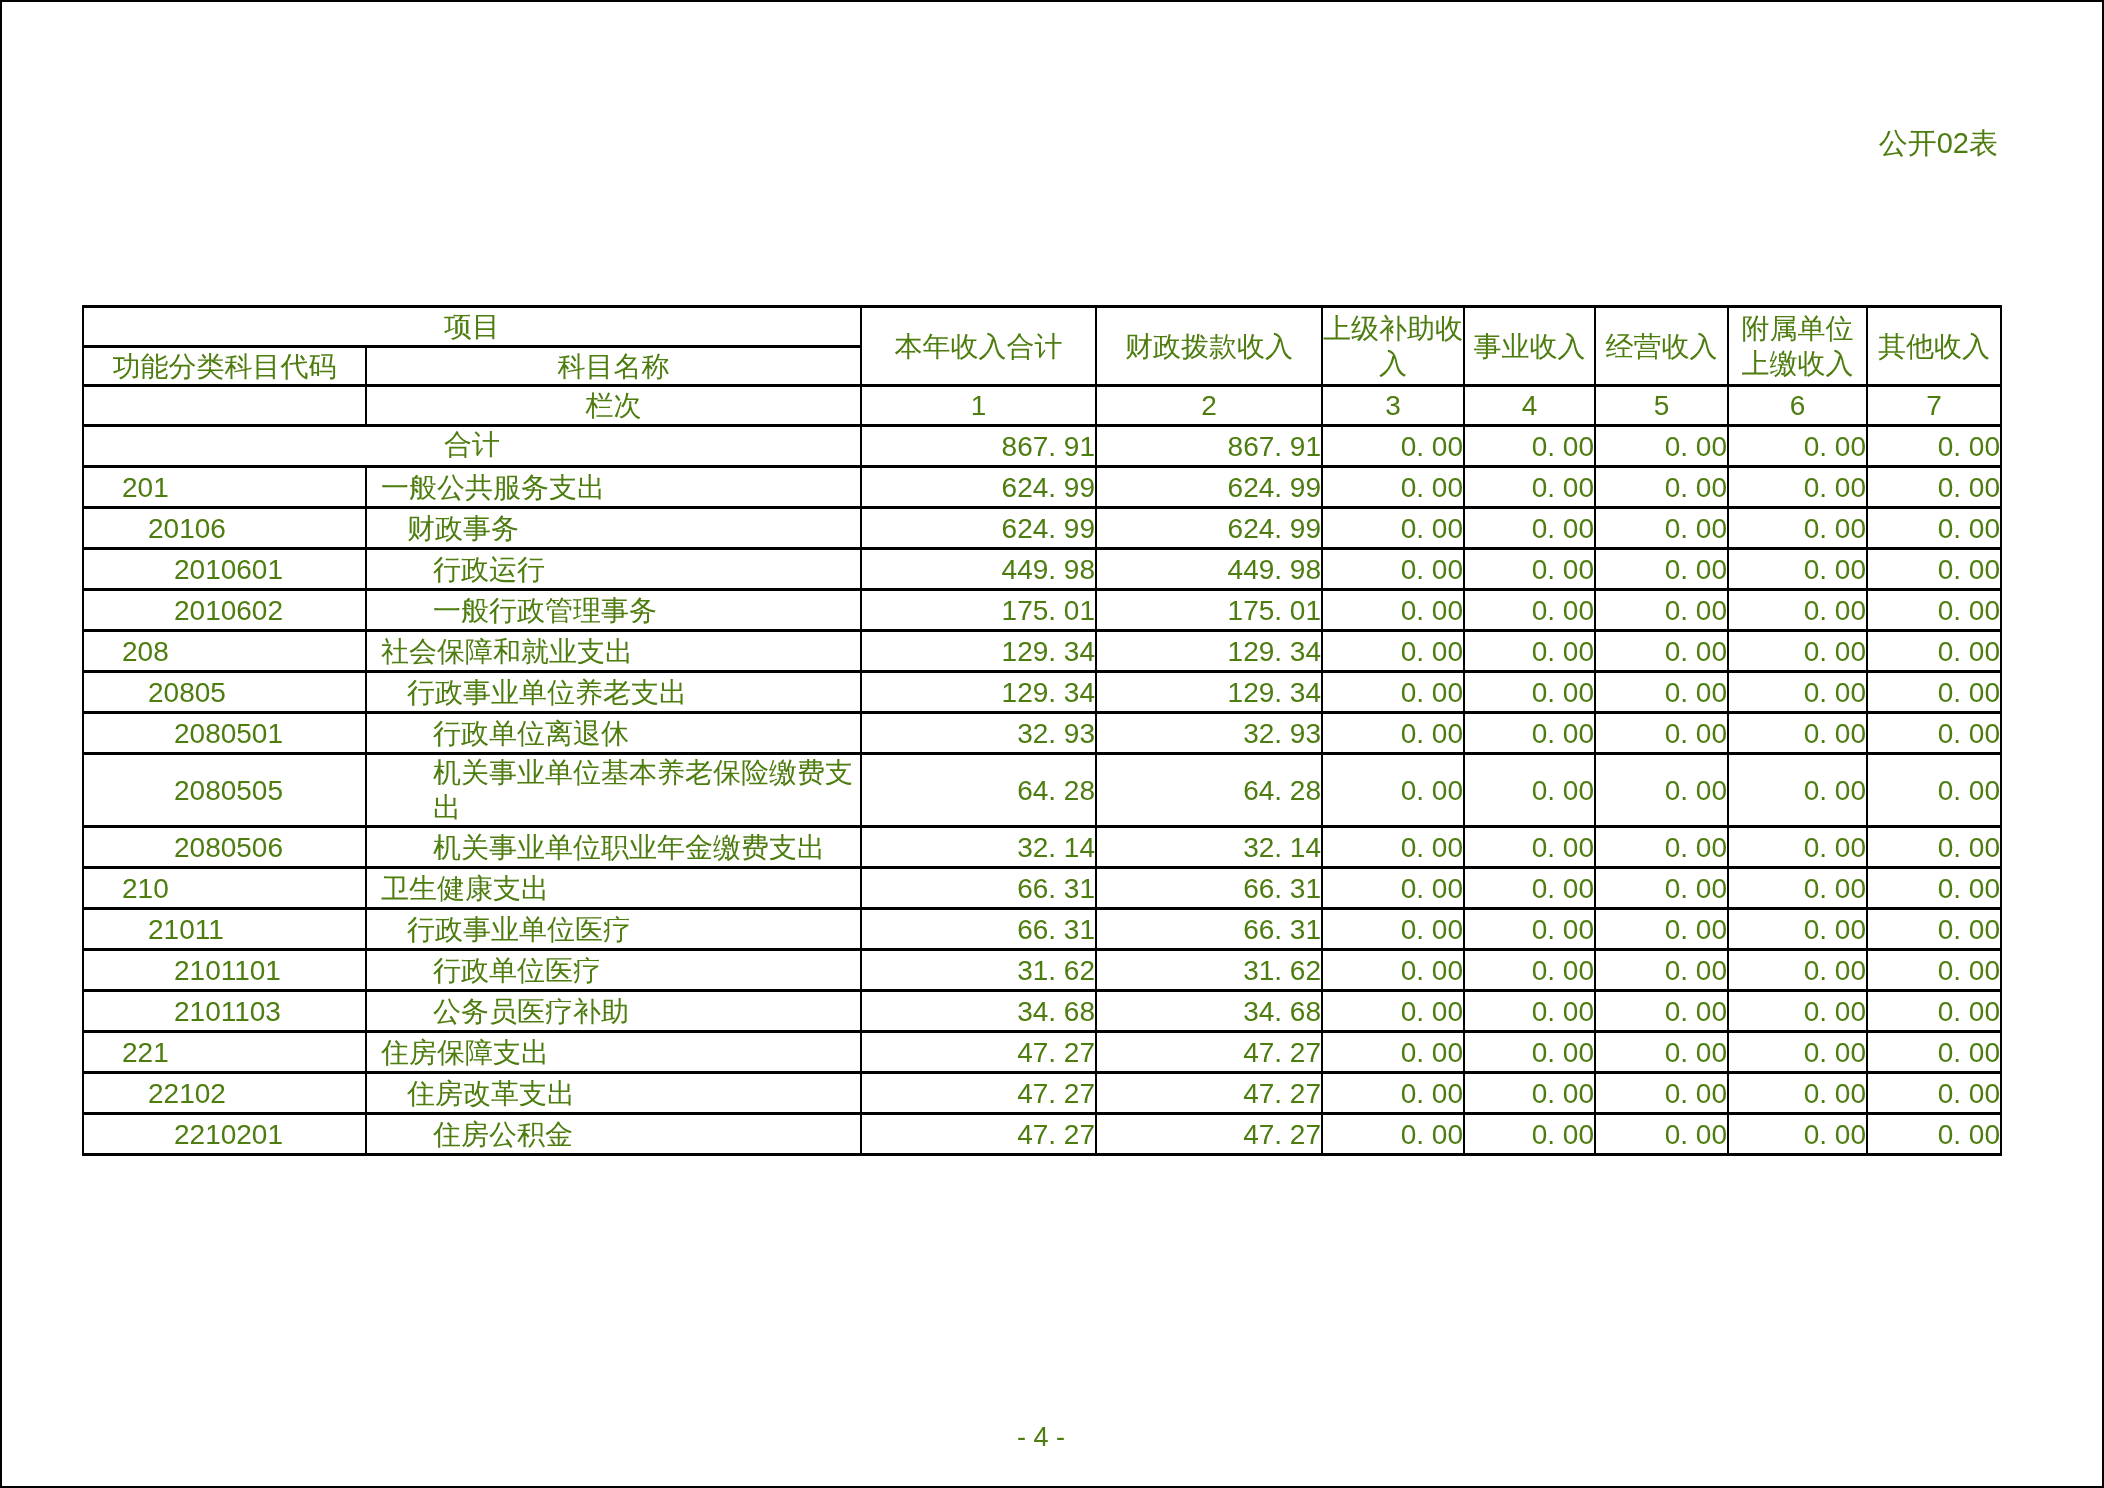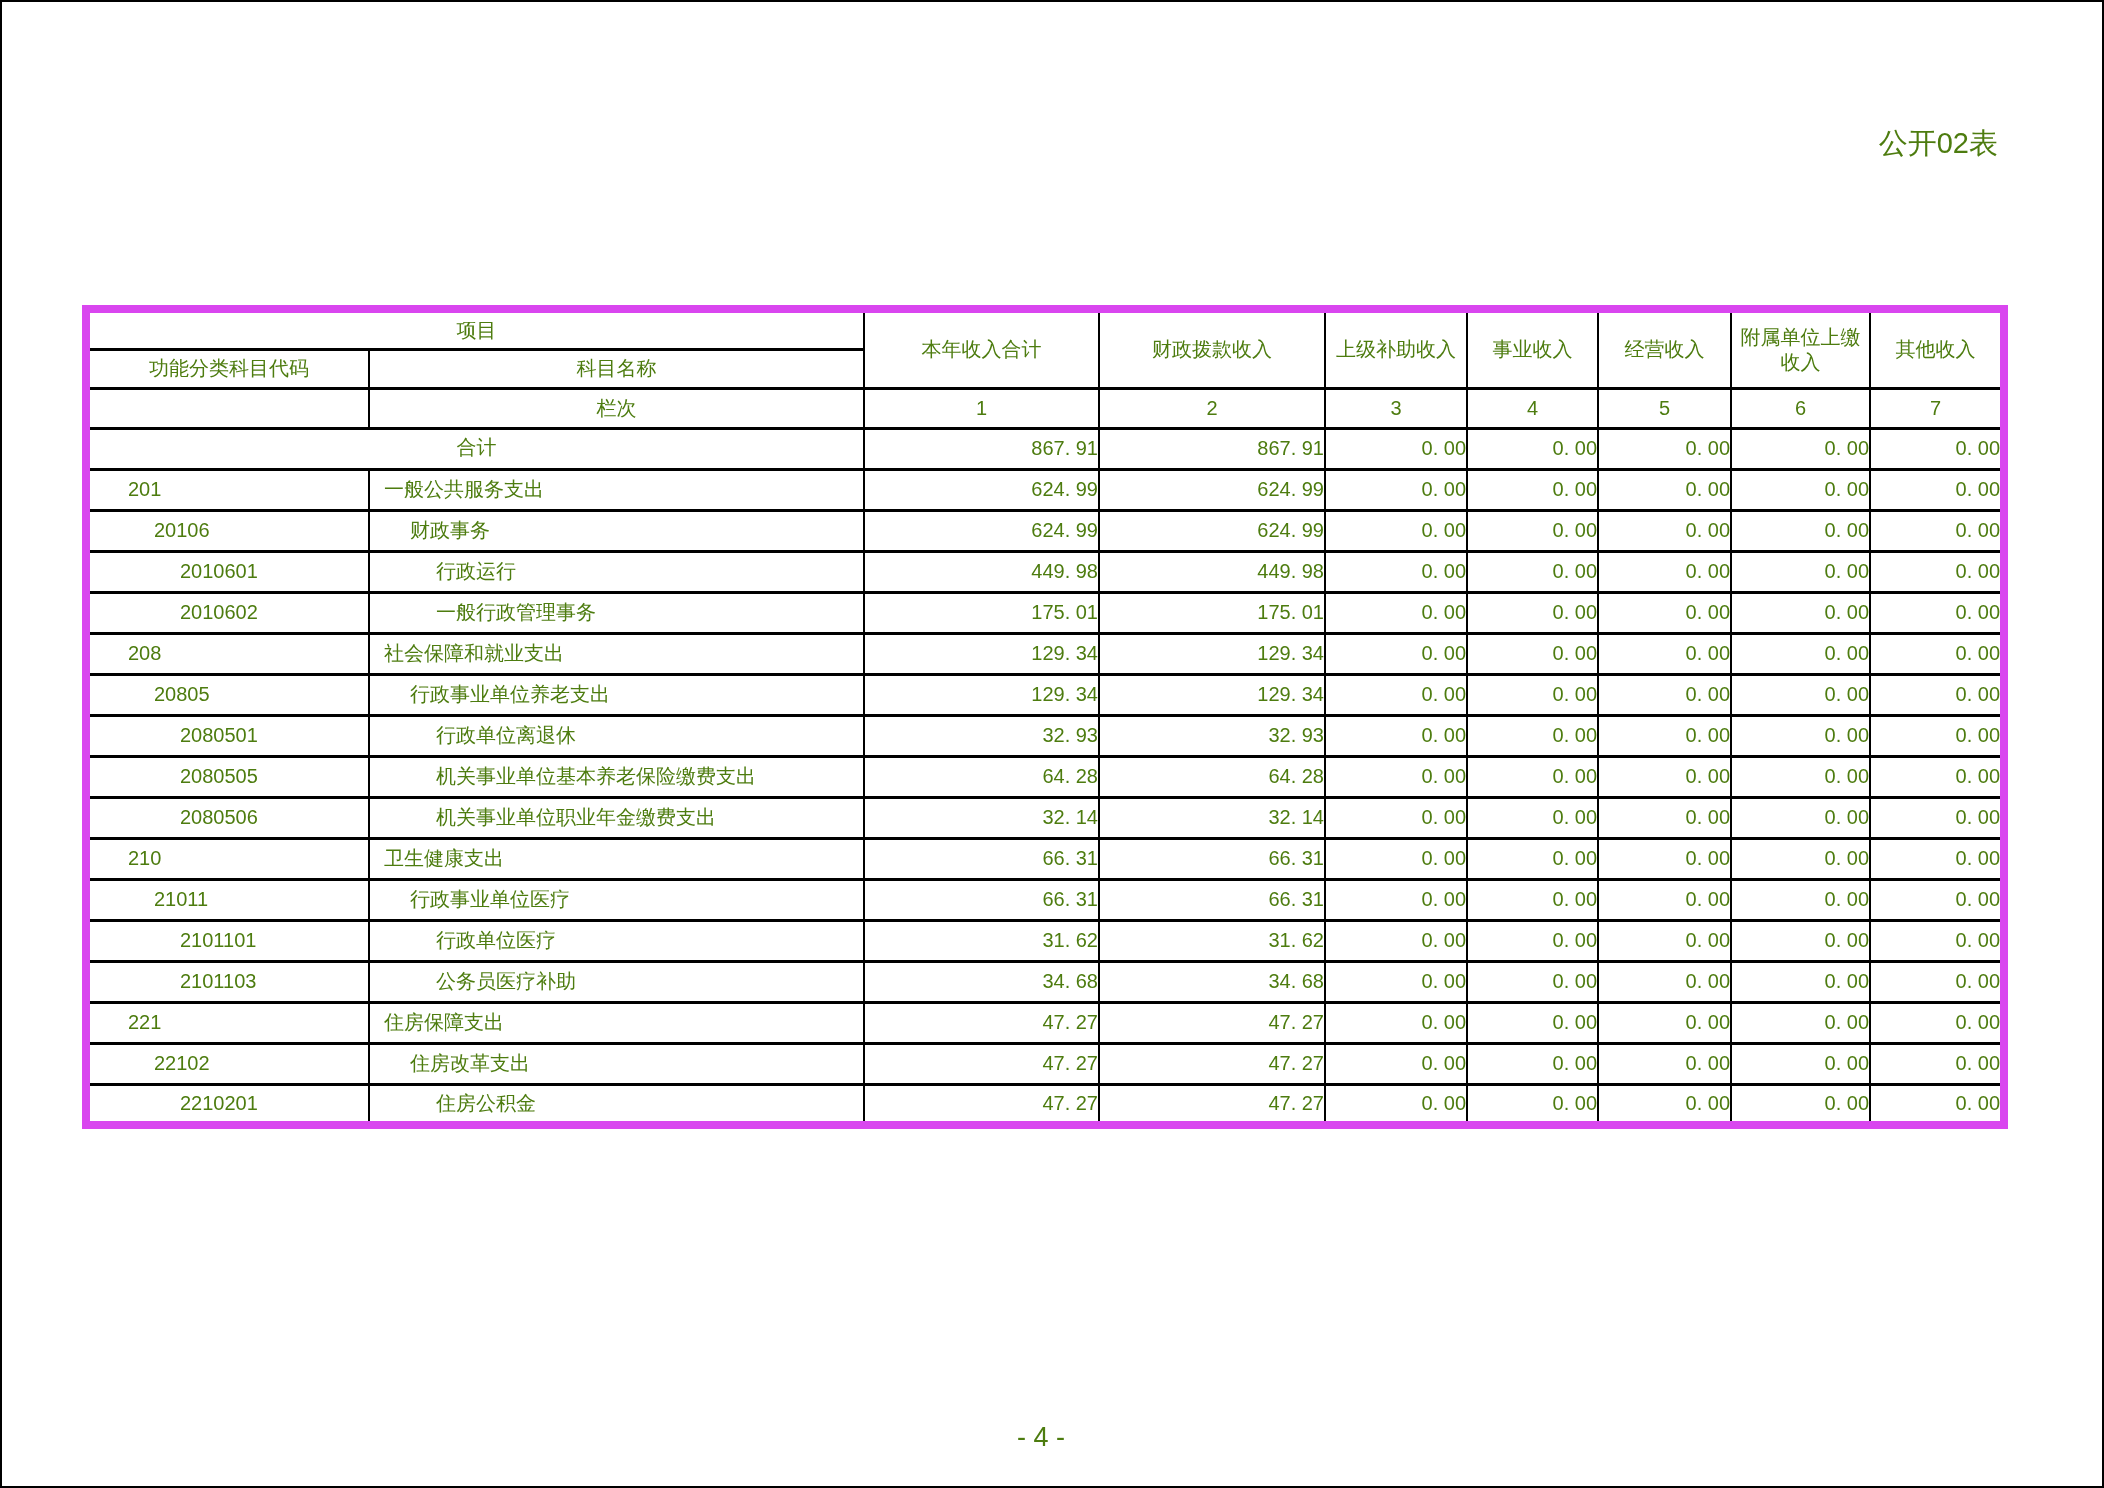--- a/index.html
+++ b/index.html
@@ -48,8 +48,8 @@
     width: 1918px;
     border-collapse: collapse;
     table-layout: fixed;
-    border: 8px solid #d946ef;
-    font-size: 20px;
+    border: 1px solid #d946ef;
+    font-size: 28px;
   }
   table.income th, table.income td {
     border-left: 2px solid #000;

